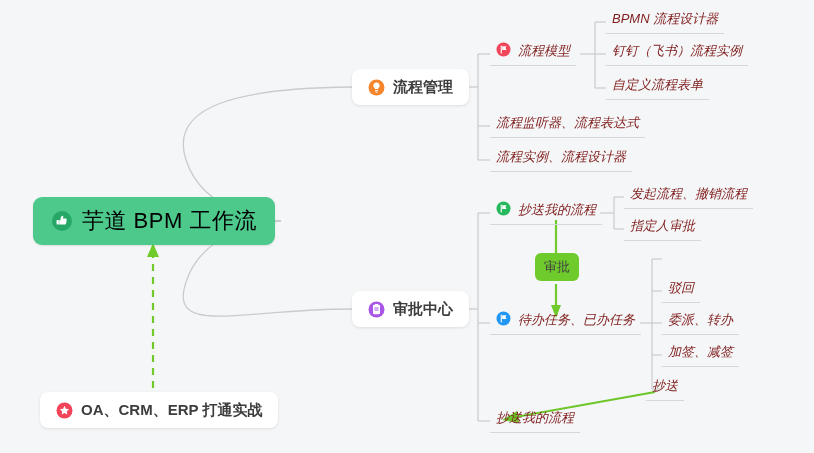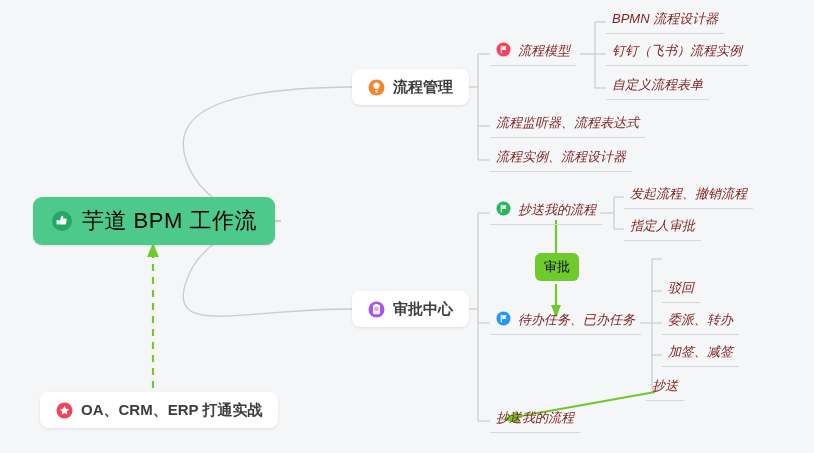--- a/index.html
+++ b/index.html
@@ -59,7 +59,7 @@
     display:flex;align-items:center;justify-content:center;
     background:#6fcb2c;
     border-radius:6px;
-    color:#000000;font-size:13px;
+    color:#404040;font-size:13px;
     padding:0 9px;height:28px;
     white-space:nowrap;
   }

